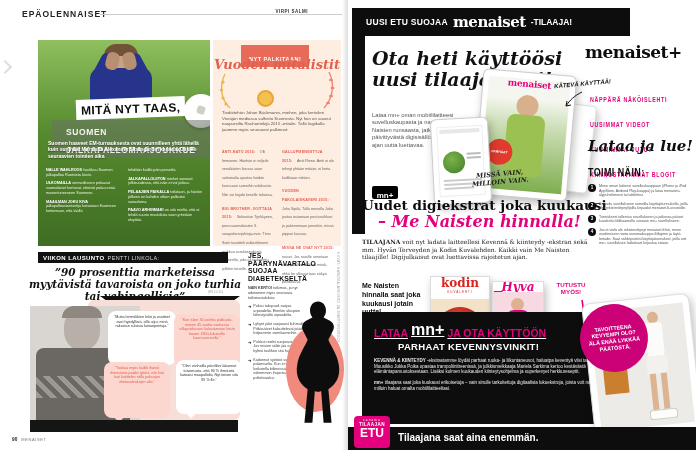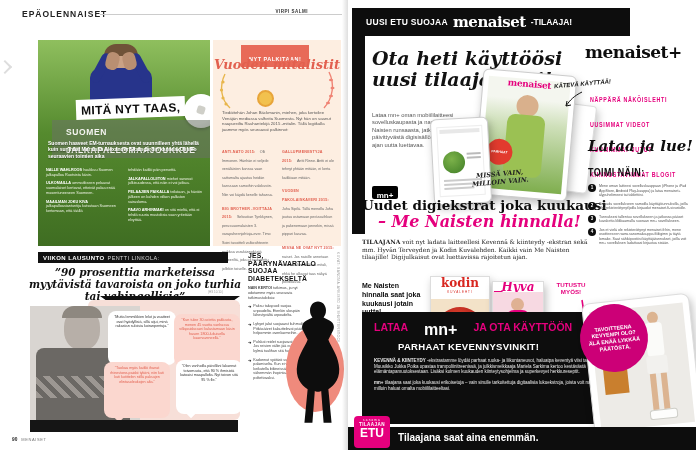--- a/index.html
+++ b/index.html
@@ -272,7 +272,7 @@
     </div>
 
     <div class="abs" style="left:14px;top:312px;width:278px;height:112px;background:#0d0d0d;color:#fff;padding:9px 12px;box-sizing:border-box;">
-      <div style="display:flex;align-items:flex-start;gap:16px;">
+      <div style="display:flex;align-items:flex-end;gap:3px;text-decoration:underline;">
         <span style="font-size:10.5px;font-weight:bold;color:#e5007d;">LATAA</span>
         <span style="font-size:16px;font-weight:bold;color:#fff;">mn+</span>
         <span style="font-size:10.5px;font-weight:bold;color:#e5007d;">JA OTA KÄYTTÖÖN</span>

